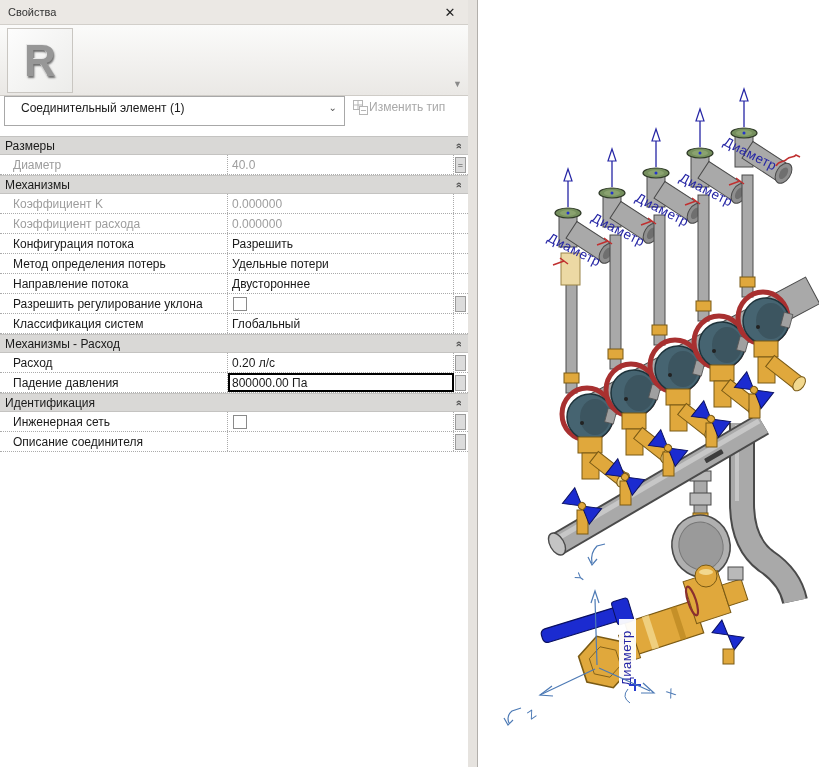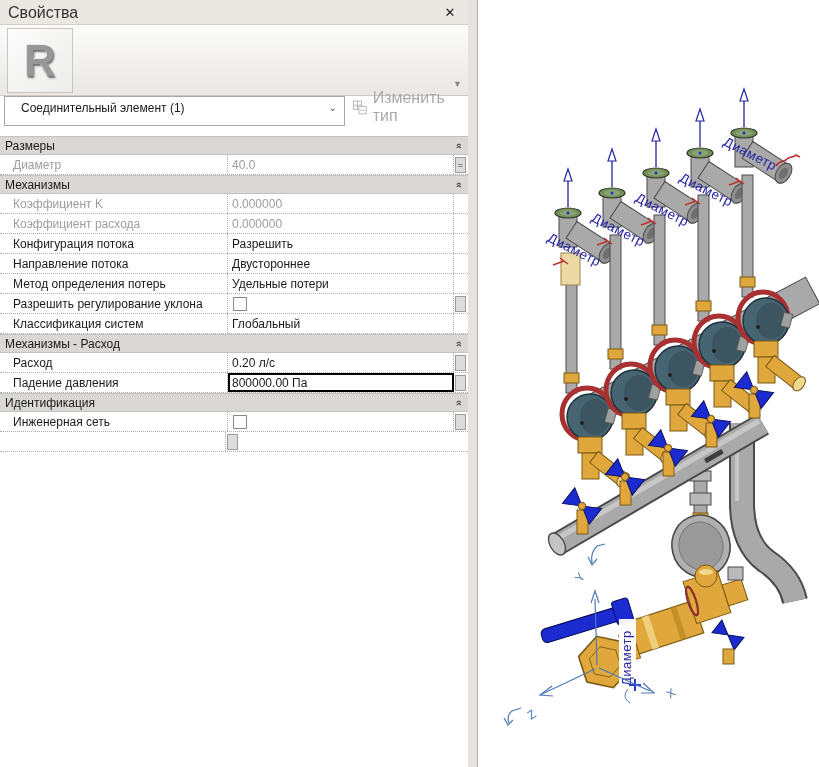--- a/index.html
+++ b/index.html
@@ -8,7 +8,7 @@
   
   #panel{position:absolute;left:0;top:0;width:468px;height:767px;background:#fff;}
   #ptitle{position:absolute;left:0;top:0;width:468px;height:25px;background:#ebe8e4;
-          border-bottom:1px solid #d2cfca;font-size:16px;color:#333;line-height:25px;padding-left:8px;box-sizing:border-box;}
+          border-bottom:1px solid #d2cfca;font-size:11px;color:#333;line-height:25px;padding-left:8px;box-sizing:border-box;}
   #pclose{position:absolute;right:8px;top:0;width:20px;height:25px;line-height:25px;text-align:center;
           font-size:13px;color:#222;cursor:default;}
   #preview{position:absolute;left:0;top:25px;width:468px;height:70px;

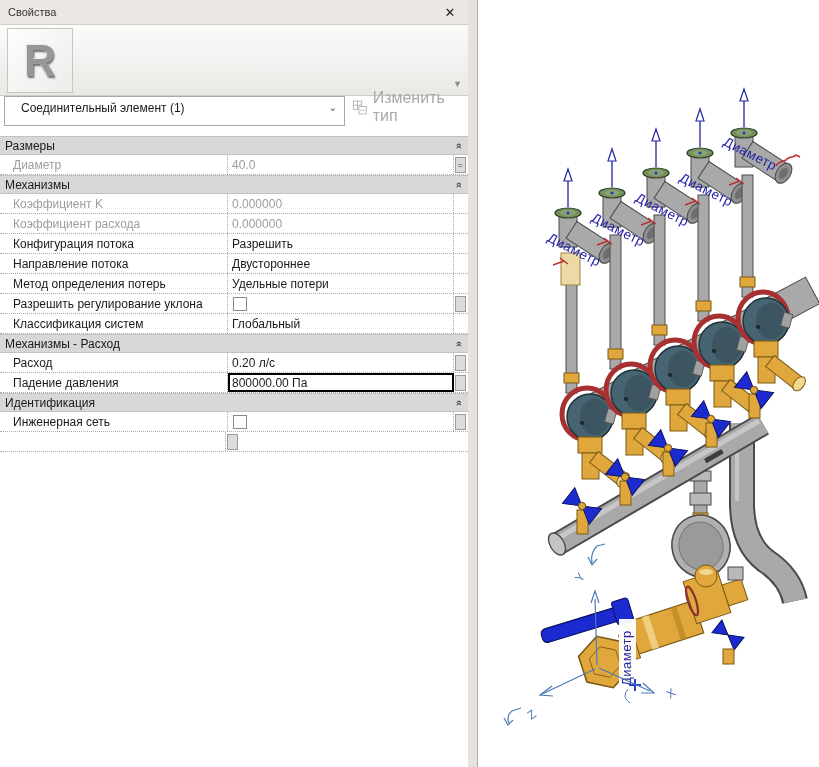--- a/index.html
+++ b/index.html
@@ -23,8 +23,8 @@
   #combo{position:absolute;left:4px;top:0;width:341px;height:30px;background:#fff;border:1px solid #a8a8a8;
          font-size:12px;color:#1a1a1a;line-height:22px;padding-left:16px;box-sizing:border-box;}
   #combo .caret{position:absolute;right:7px;top:0;color:#555;font-size:10px;}
-  #edittype{position:absolute;left:352px;top:0;width:114px;height:22px;display:flex;align-items:center;gap:5px;
-            color:#a9a9a9;font-size:16px;}
+  #edittype{position:absolute;left:352px;top:0;width:114px;height:22px;display:flex;align-items:center;
+            color:#a9a9a9;font-size:12px;}
 
   #grid{position:absolute;left:0;top:136px;width:468px;}
   .sechead{display:flex;align-items:center;height:19px;background:#d9d8d6;border-top:1px solid #c4c3c1;

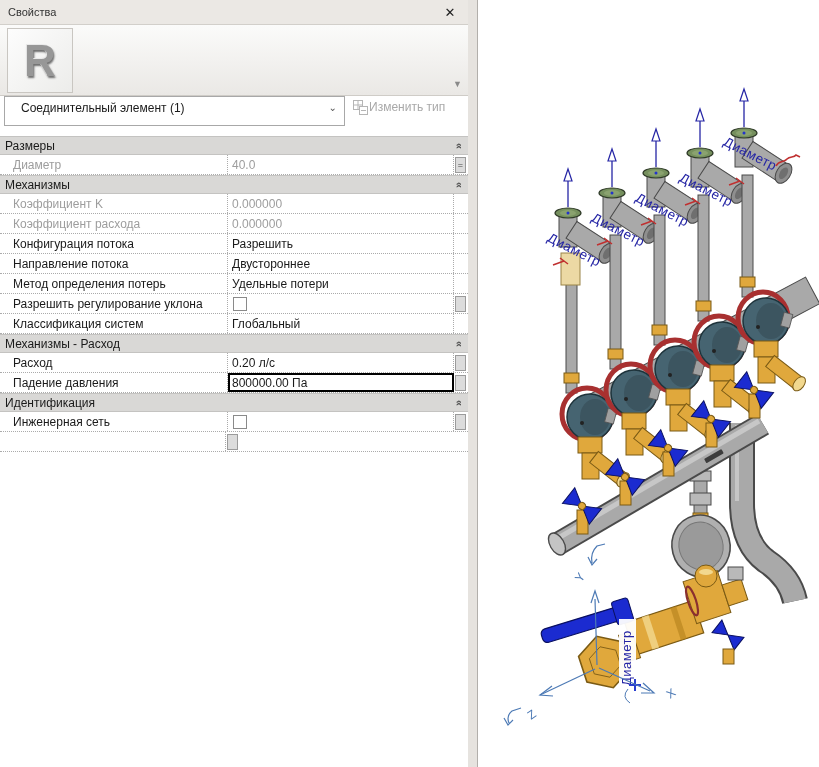--- a/index.html
+++ b/index.html
@@ -121,13 +121,13 @@
           <div class="pbtncell"></div>
         </div>
         <div class="prow">
+          <div class="plabel">Метод определения потерь</div>
+          <div class="pval">Удельные потери</div>
+          <div class="pbtncell"></div>
+        </div>
+        <div class="prow">
           <div class="plabel">Направление потока</div>
           <div class="pval">Двустороннее</div>
-          <div class="pbtncell"></div>
-        </div>
-        <div class="prow">
-          <div class="plabel">Метод определения потерь</div>
-          <div class="pval">Удельные потери</div>
           <div class="pbtncell"></div>
         </div>
         <div class="prow">

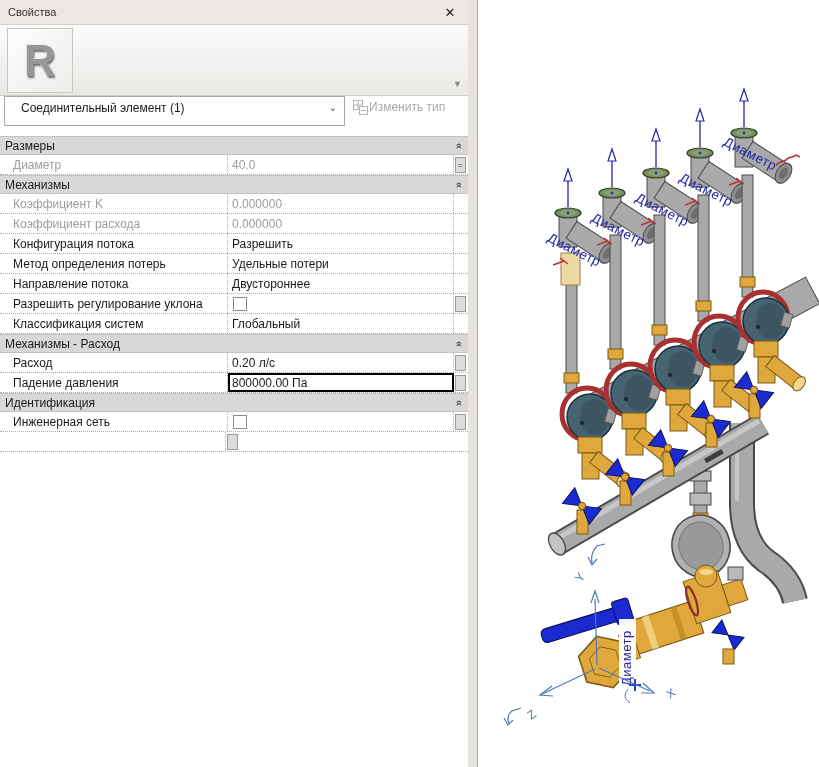--- a/index.html
+++ b/index.html
@@ -176,6 +176,7 @@
           </div>
         </div>
         <div class="prow">
+          <div class="plabel">Описание соединителя</div>
           <div class="pval"></div>
           <div class="pbtncell">
             <div class="minibtn"></div>

